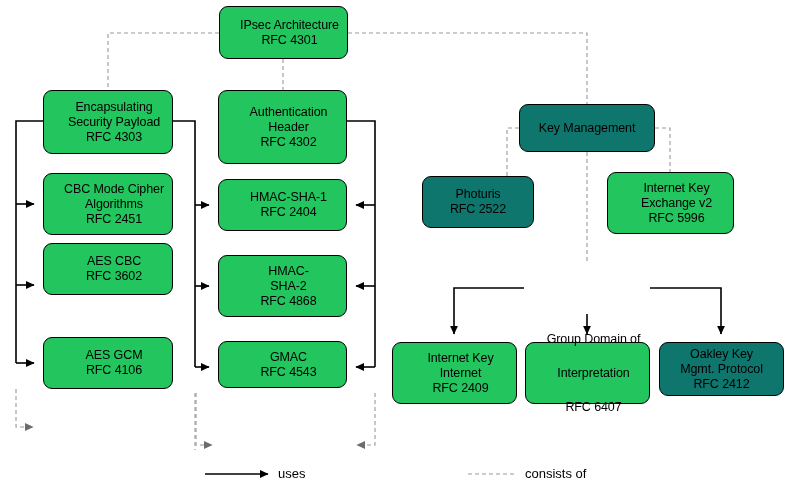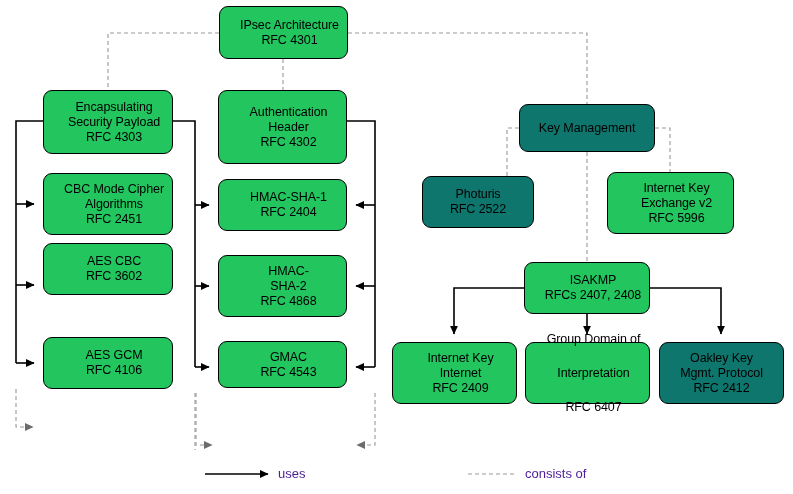--- a/index.html
+++ b/index.html
@@ -162,10 +162,6 @@
     <span class="ln">RFC 5996</span>
   </div>
 
-  <div class="node blue" style="left:524px;top:262px;width:126px;height:52px;">
-    <span class="ln">ISAKMP</span>
-    <span class="ln">RFCs 2407, 2408</span>
-  </div>
 
   <div class="node blue" style="left:392px;top:342px;width:125px;height:62px;">
     <span class="ln">Internet Key</span>

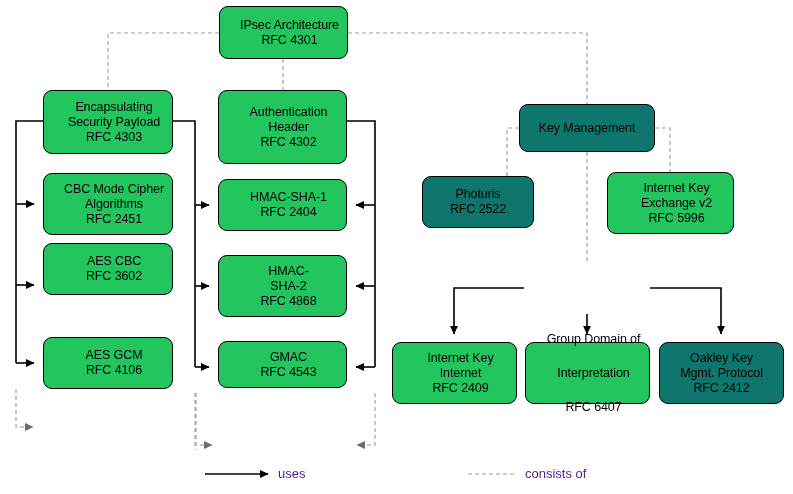--- a/index.html
+++ b/index.html
@@ -175,7 +175,7 @@
     <span class="ln">RFC 6407</span>
   </div>
 
-  <div class="node white" style="left:659px;top:342px;width:125px;height:62px;">
+  <div class="node white" style="left:659px;top:342px;width:125px;height:54px;">
     <span class="ln">Oakley Key</span>
     <span class="ln">Mgmt. Protocol</span>
     <span class="ln">RFC 2412</span>

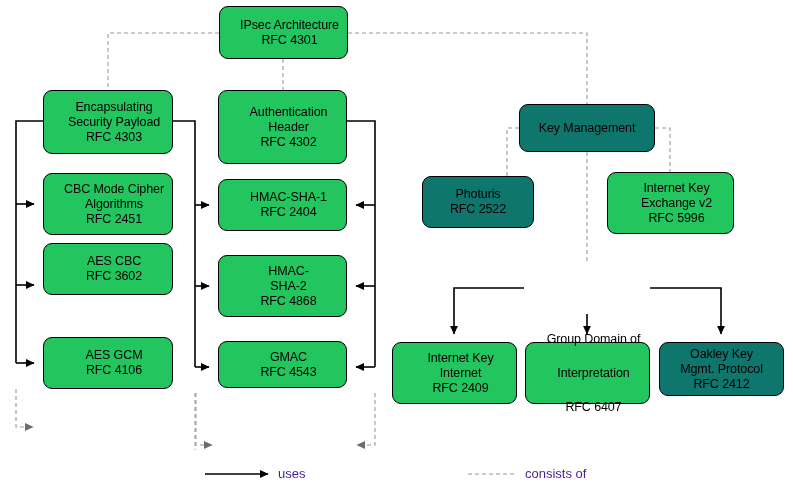--- a/index.html
+++ b/index.html
@@ -28,7 +28,7 @@
   .legend-label{
     position:absolute;
     font-size:13px;
-    color:#4c1d95;
+    color:#000000;
     white-space:nowrap;
     z-index:6;
   }

